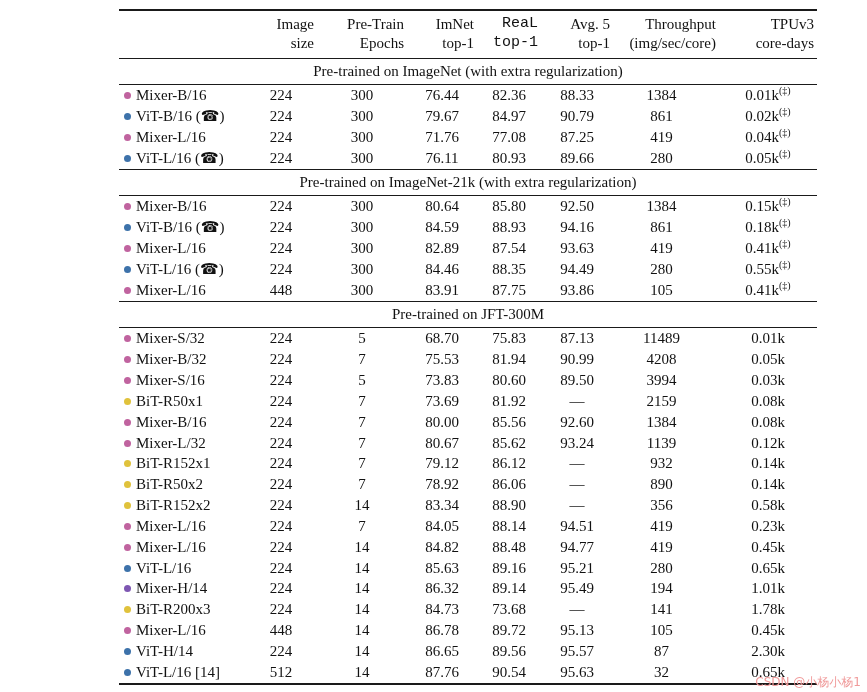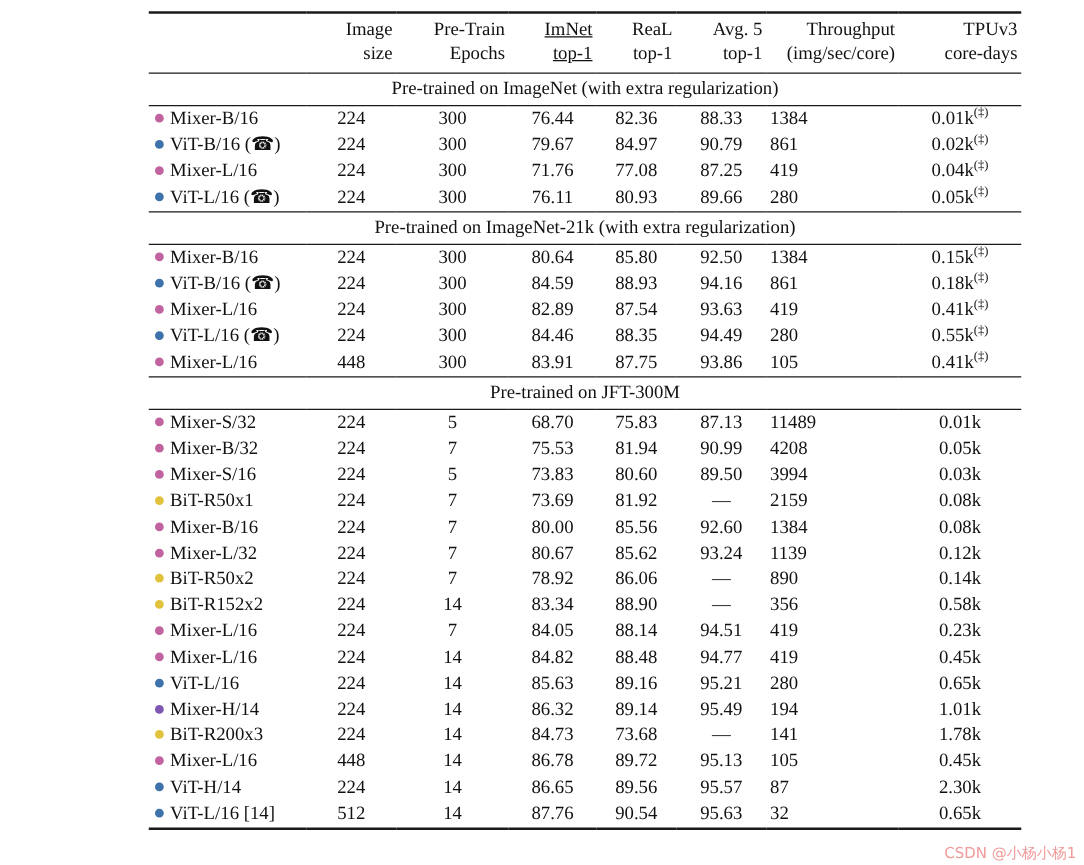--- a/index.html
+++ b/index.html
@@ -23,7 +23,7 @@
   th:nth-child(1){width:120px;}
   th:nth-child(2){width:66px;}
   th:nth-child(3){width:84px;}
-  th:nth-child(4){width:64px;text-decoration:underline;}
+  th:nth-child(4){width:64px;}
   th:nth-child(5){width:58px;}
   th:nth-child(6){width:66px;}
   th:nth-child(7){width:100px;}

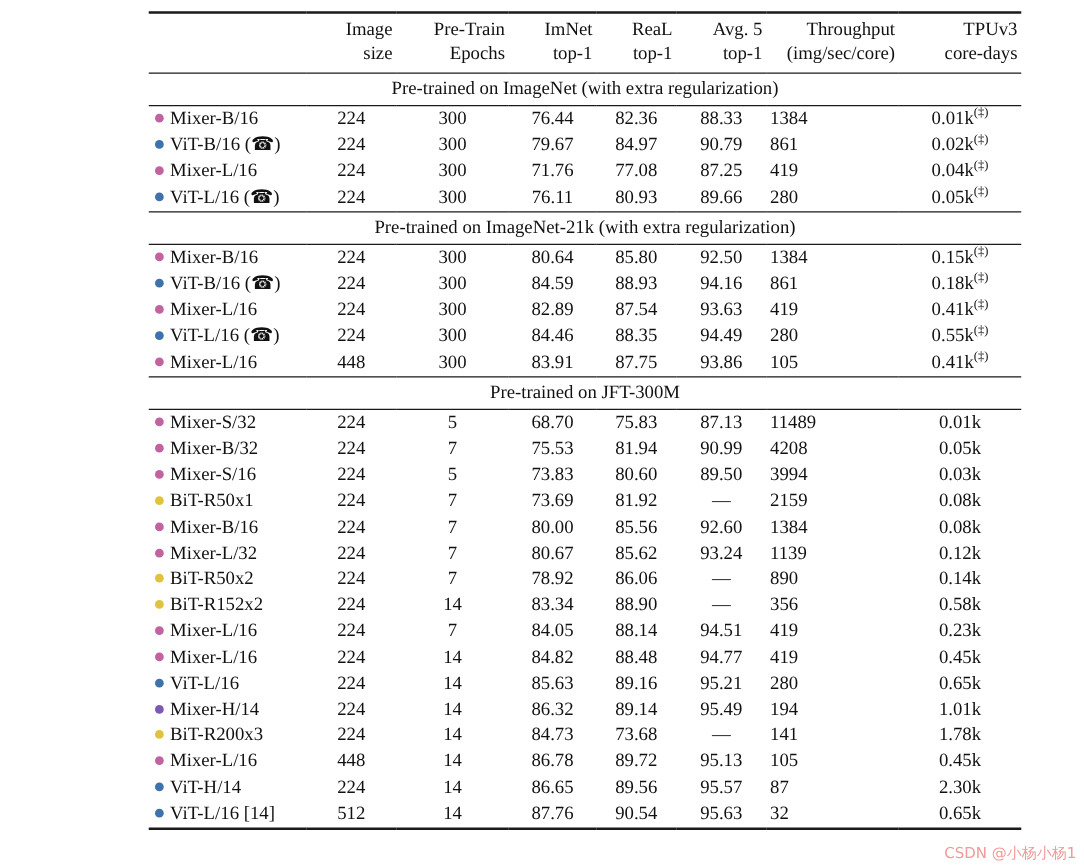--- a/index.html
+++ b/index.html
@@ -24,7 +24,7 @@
   th:nth-child(2){width:66px;}
   th:nth-child(3){width:84px;}
   th:nth-child(4){width:64px;}
-  th:nth-child(5){width:58px;}
+  th:nth-child(5){width:58px;font-family:Liberation Mono, monospace;}
   th:nth-child(6){width:66px;}
   th:nth-child(7){width:100px;}
   th:nth-child(8){width:92px;}

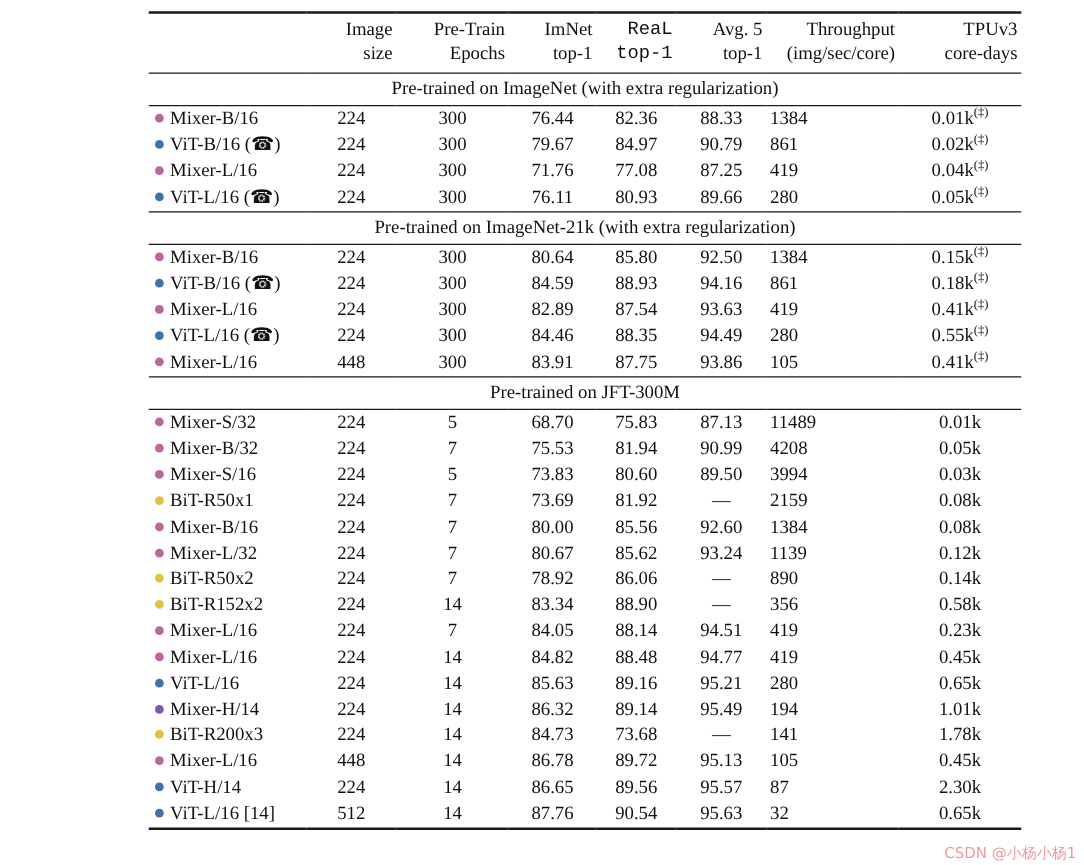--- a/index.html
+++ b/index.html
@@ -36,7 +36,7 @@
     text-align:center;padding:0 3px;line-height:1.39;
   }
   .data-row td.model-cell{text-align:left;padding-left:5px;}
-  .data-row td.throughput-cell{text-align:left;padding-right:12px;margin-top:12px;}
+  .data-row td.throughput-cell{text-align:center;padding-right:12px;margin-top:12px;}
   .dot{
     display:inline-block;width:7px;height:7px;border-radius:50%;
     margin-right:5px;vertical-align:1px;

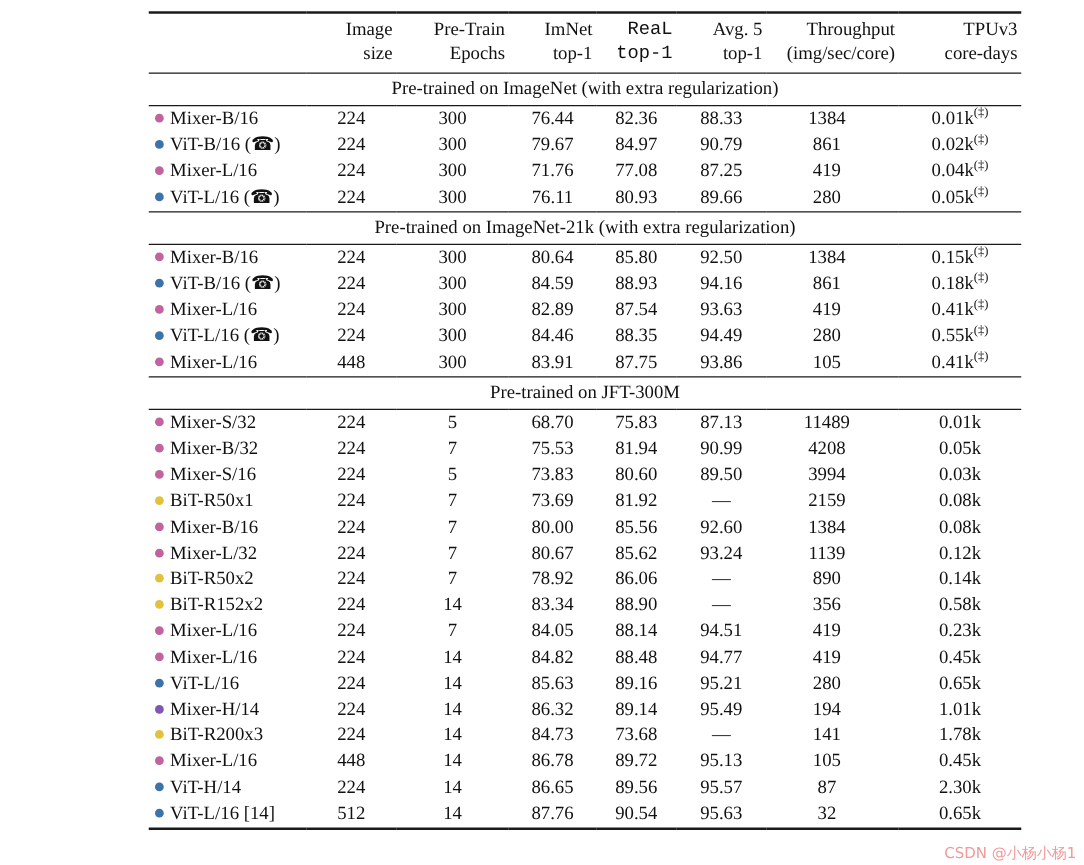--- a/index.html
+++ b/index.html
@@ -246,6 +246,16 @@
           <td>0.12k</td>
         </tr>
         <tr class="data-row">
+          <td class="model-cell"><span class="dot" style="background: rgb(224, 194, 60);"></span><span>BiT-R152x1</span></td>
+          <td>224</td>
+          <td>7</td>
+          <td>79.12</td>
+          <td>86.12</td>
+          <td>—</td>
+          <td class="throughput-cell">932</td>
+          <td>0.14k</td>
+        </tr>
+        <tr class="data-row">
           <td class="model-cell"><span class="dot" style="background: rgb(224, 194, 60);"></span><span>BiT-R50x2</span></td>
           <td>224</td>
           <td>7</td>

